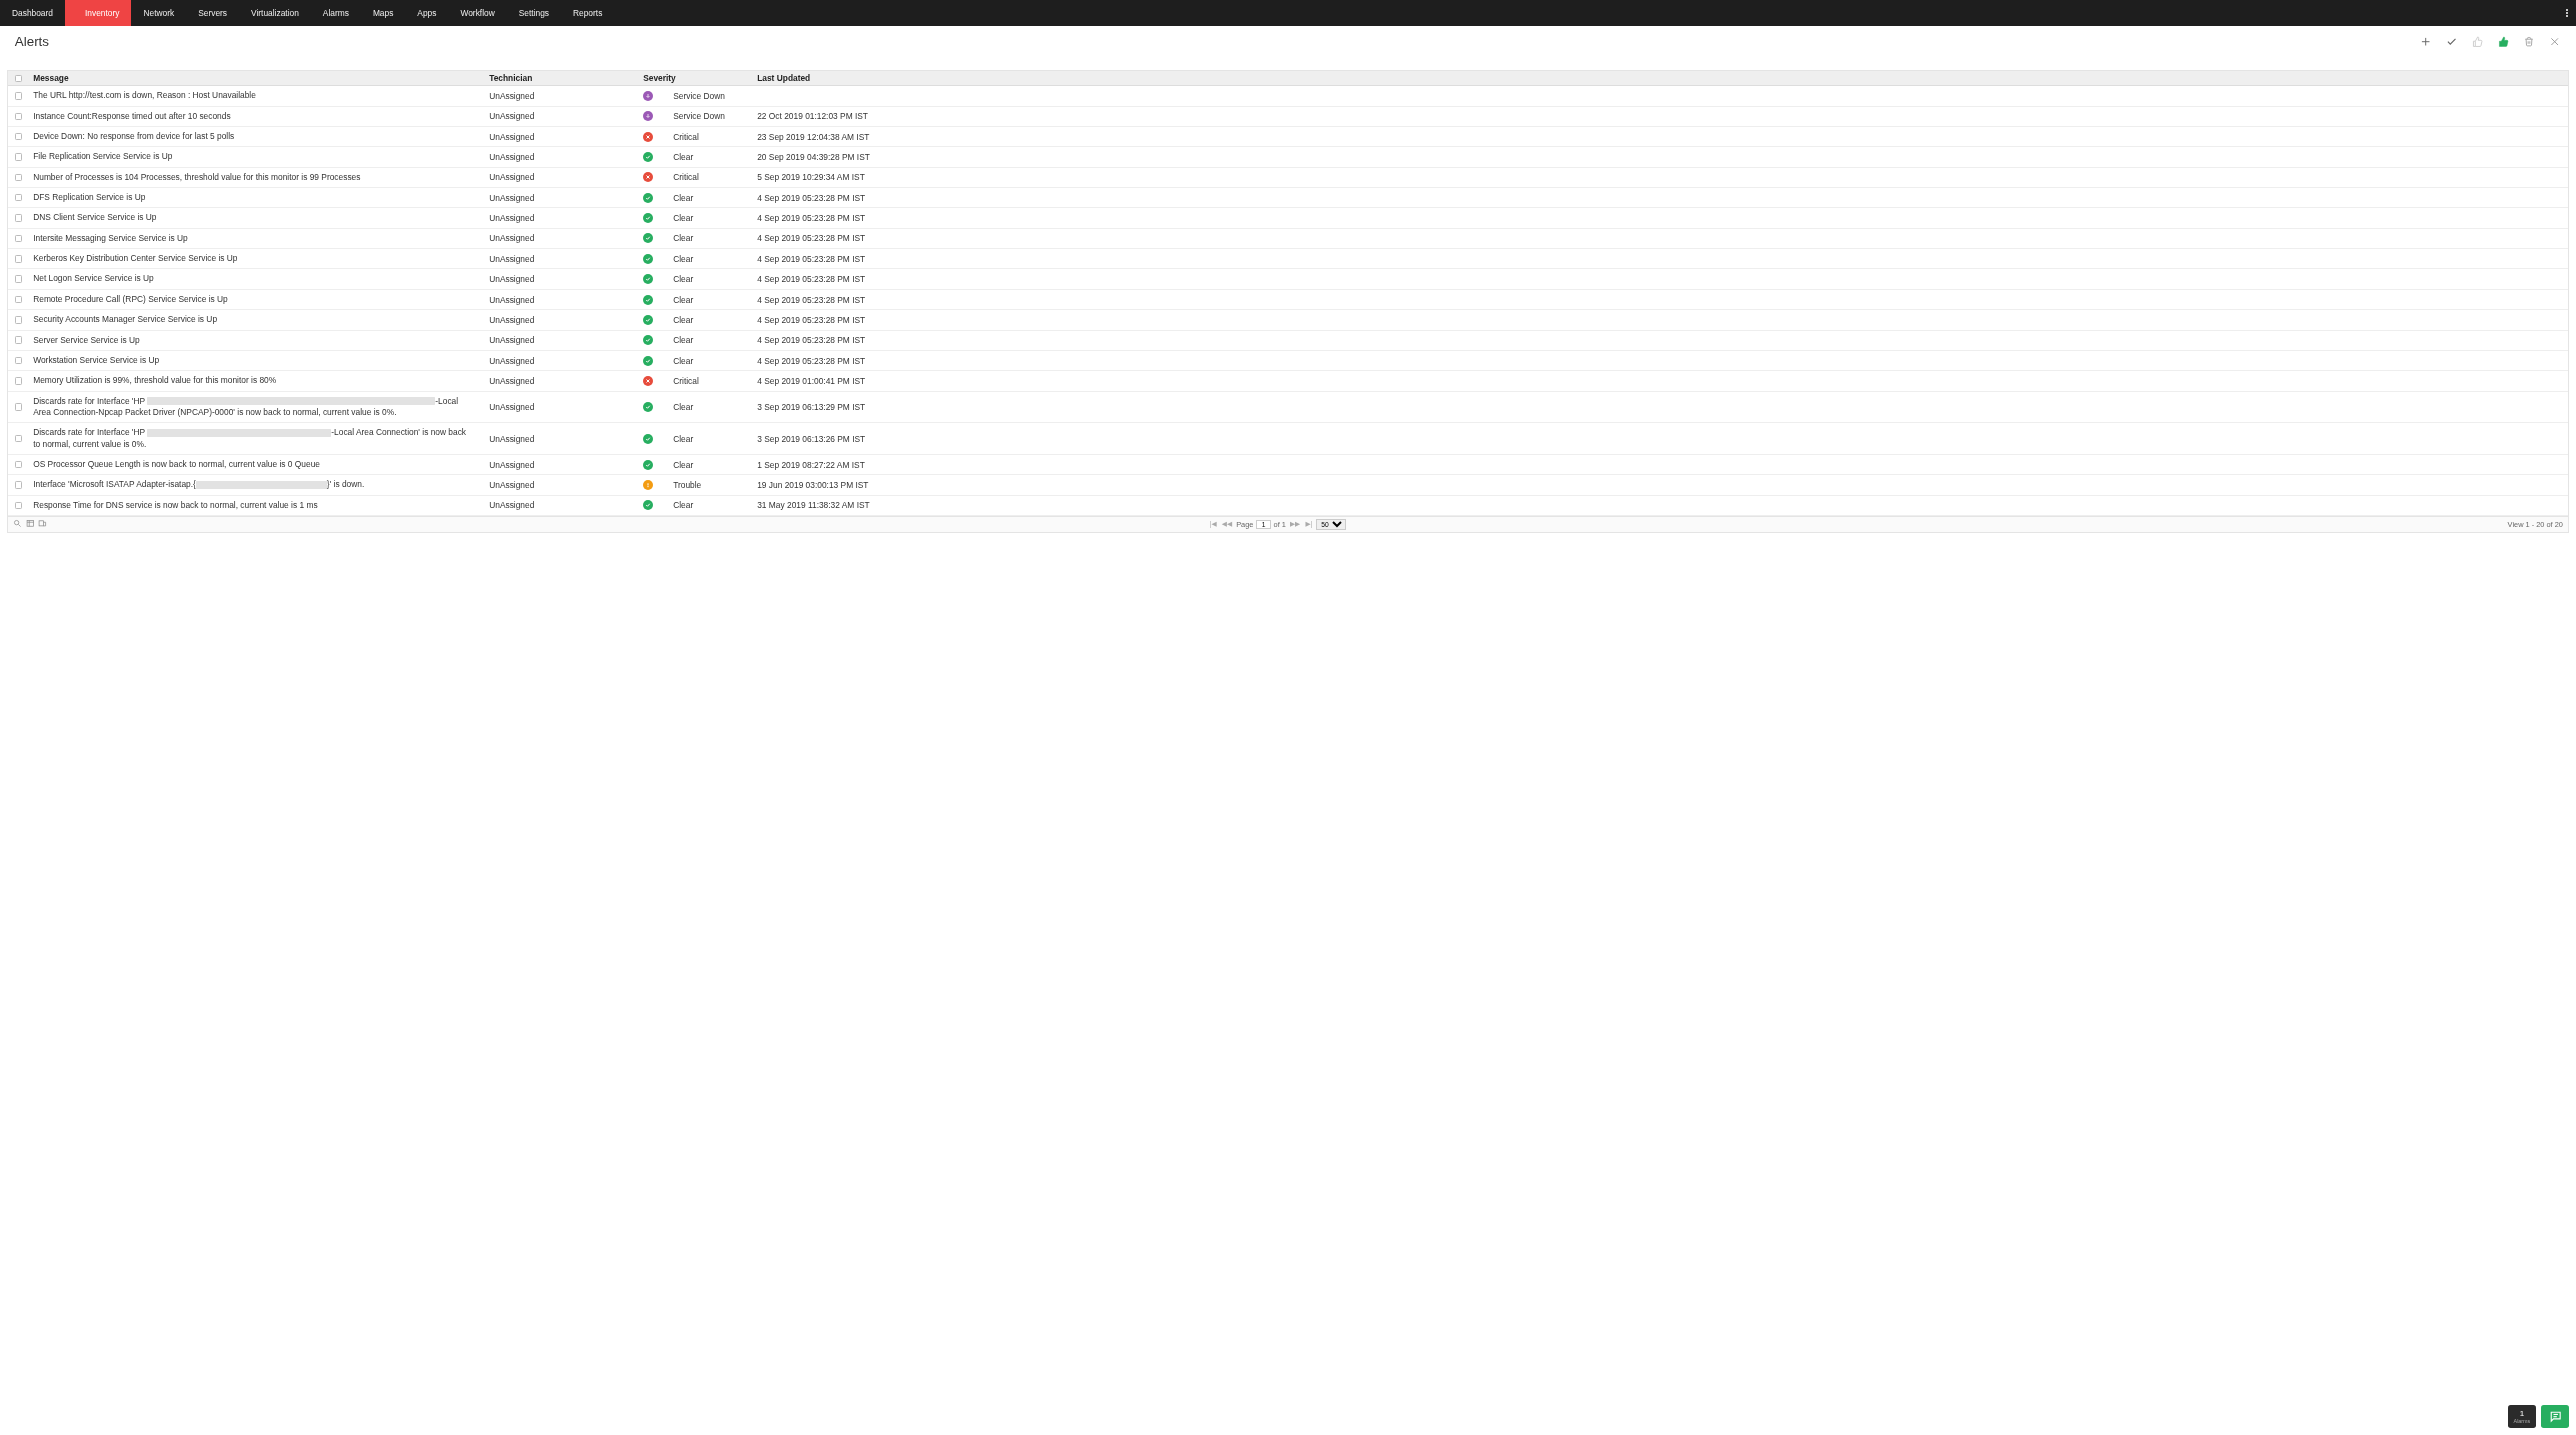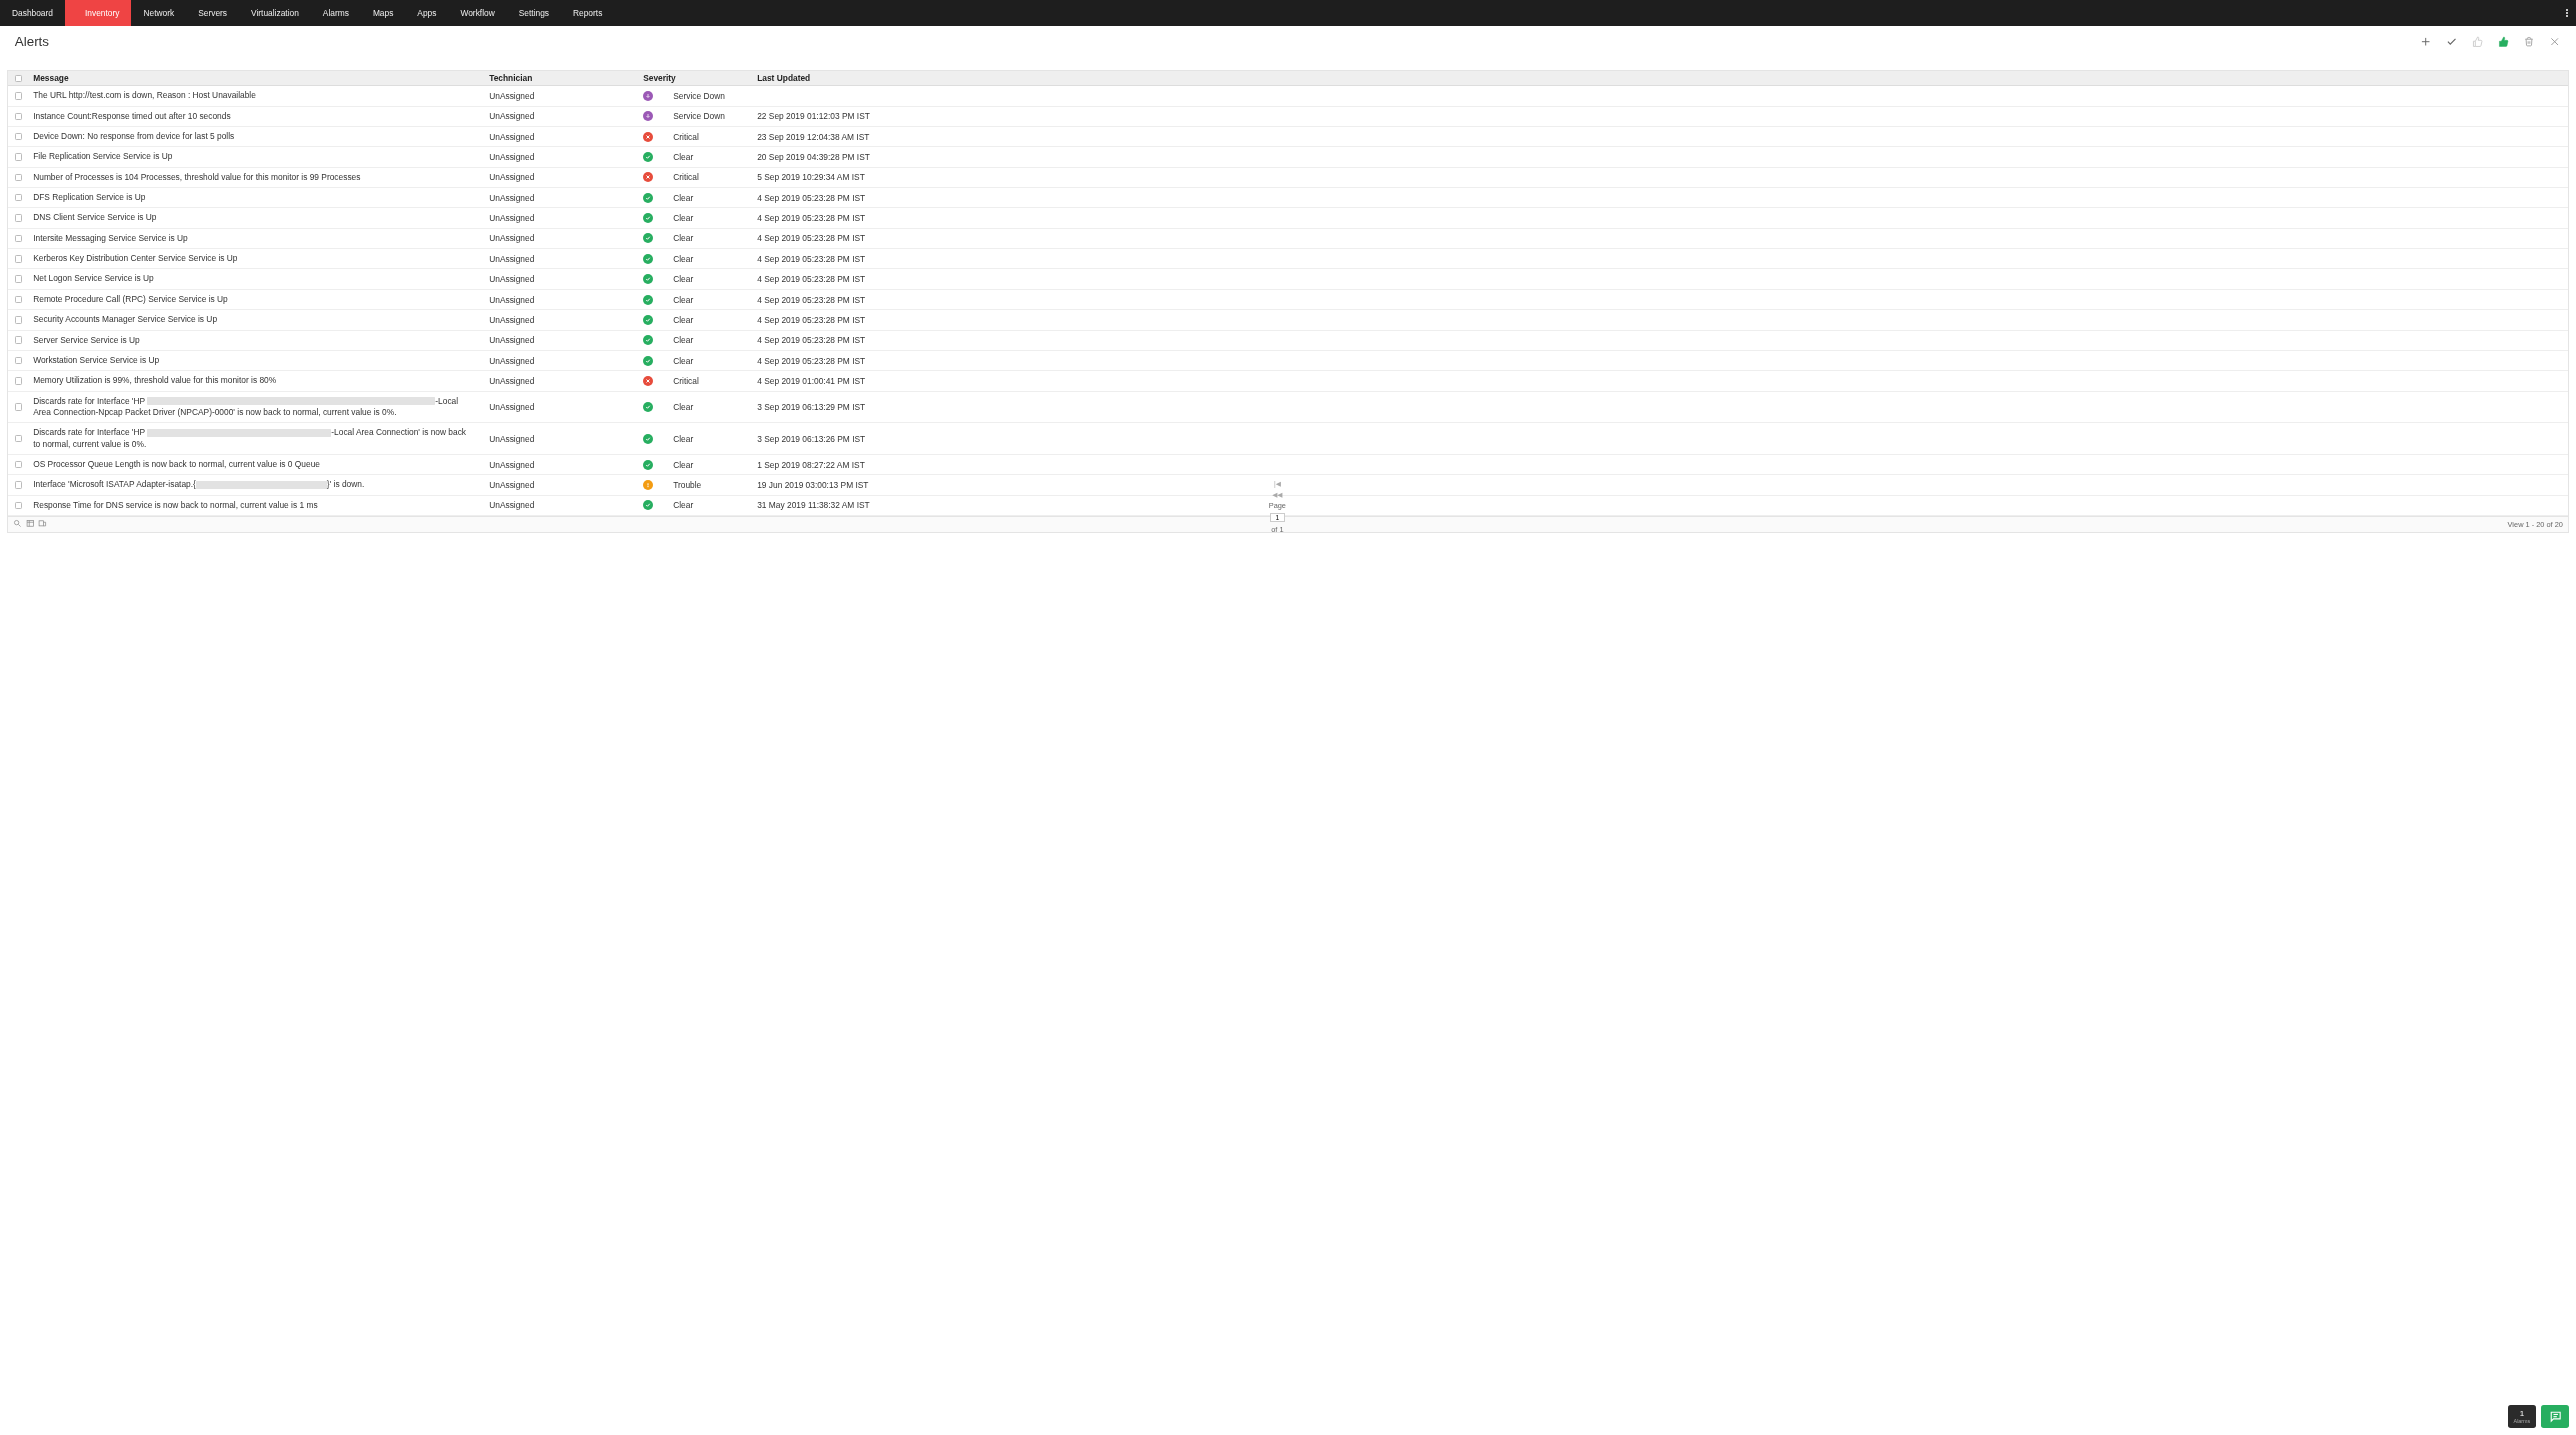--- a/index.html
+++ b/index.html
@@ -181,7 +181,7 @@
             <span>Service Down</span>
           </div>
         </div>
-        <div class="td">22 Sep 2019 01:12:03 PM IST</div>
+        <div class="td">22 Oct 2019 01:12:03 PM IST</div>
       </div>
       <div class="trow">
         <div class="td chk">

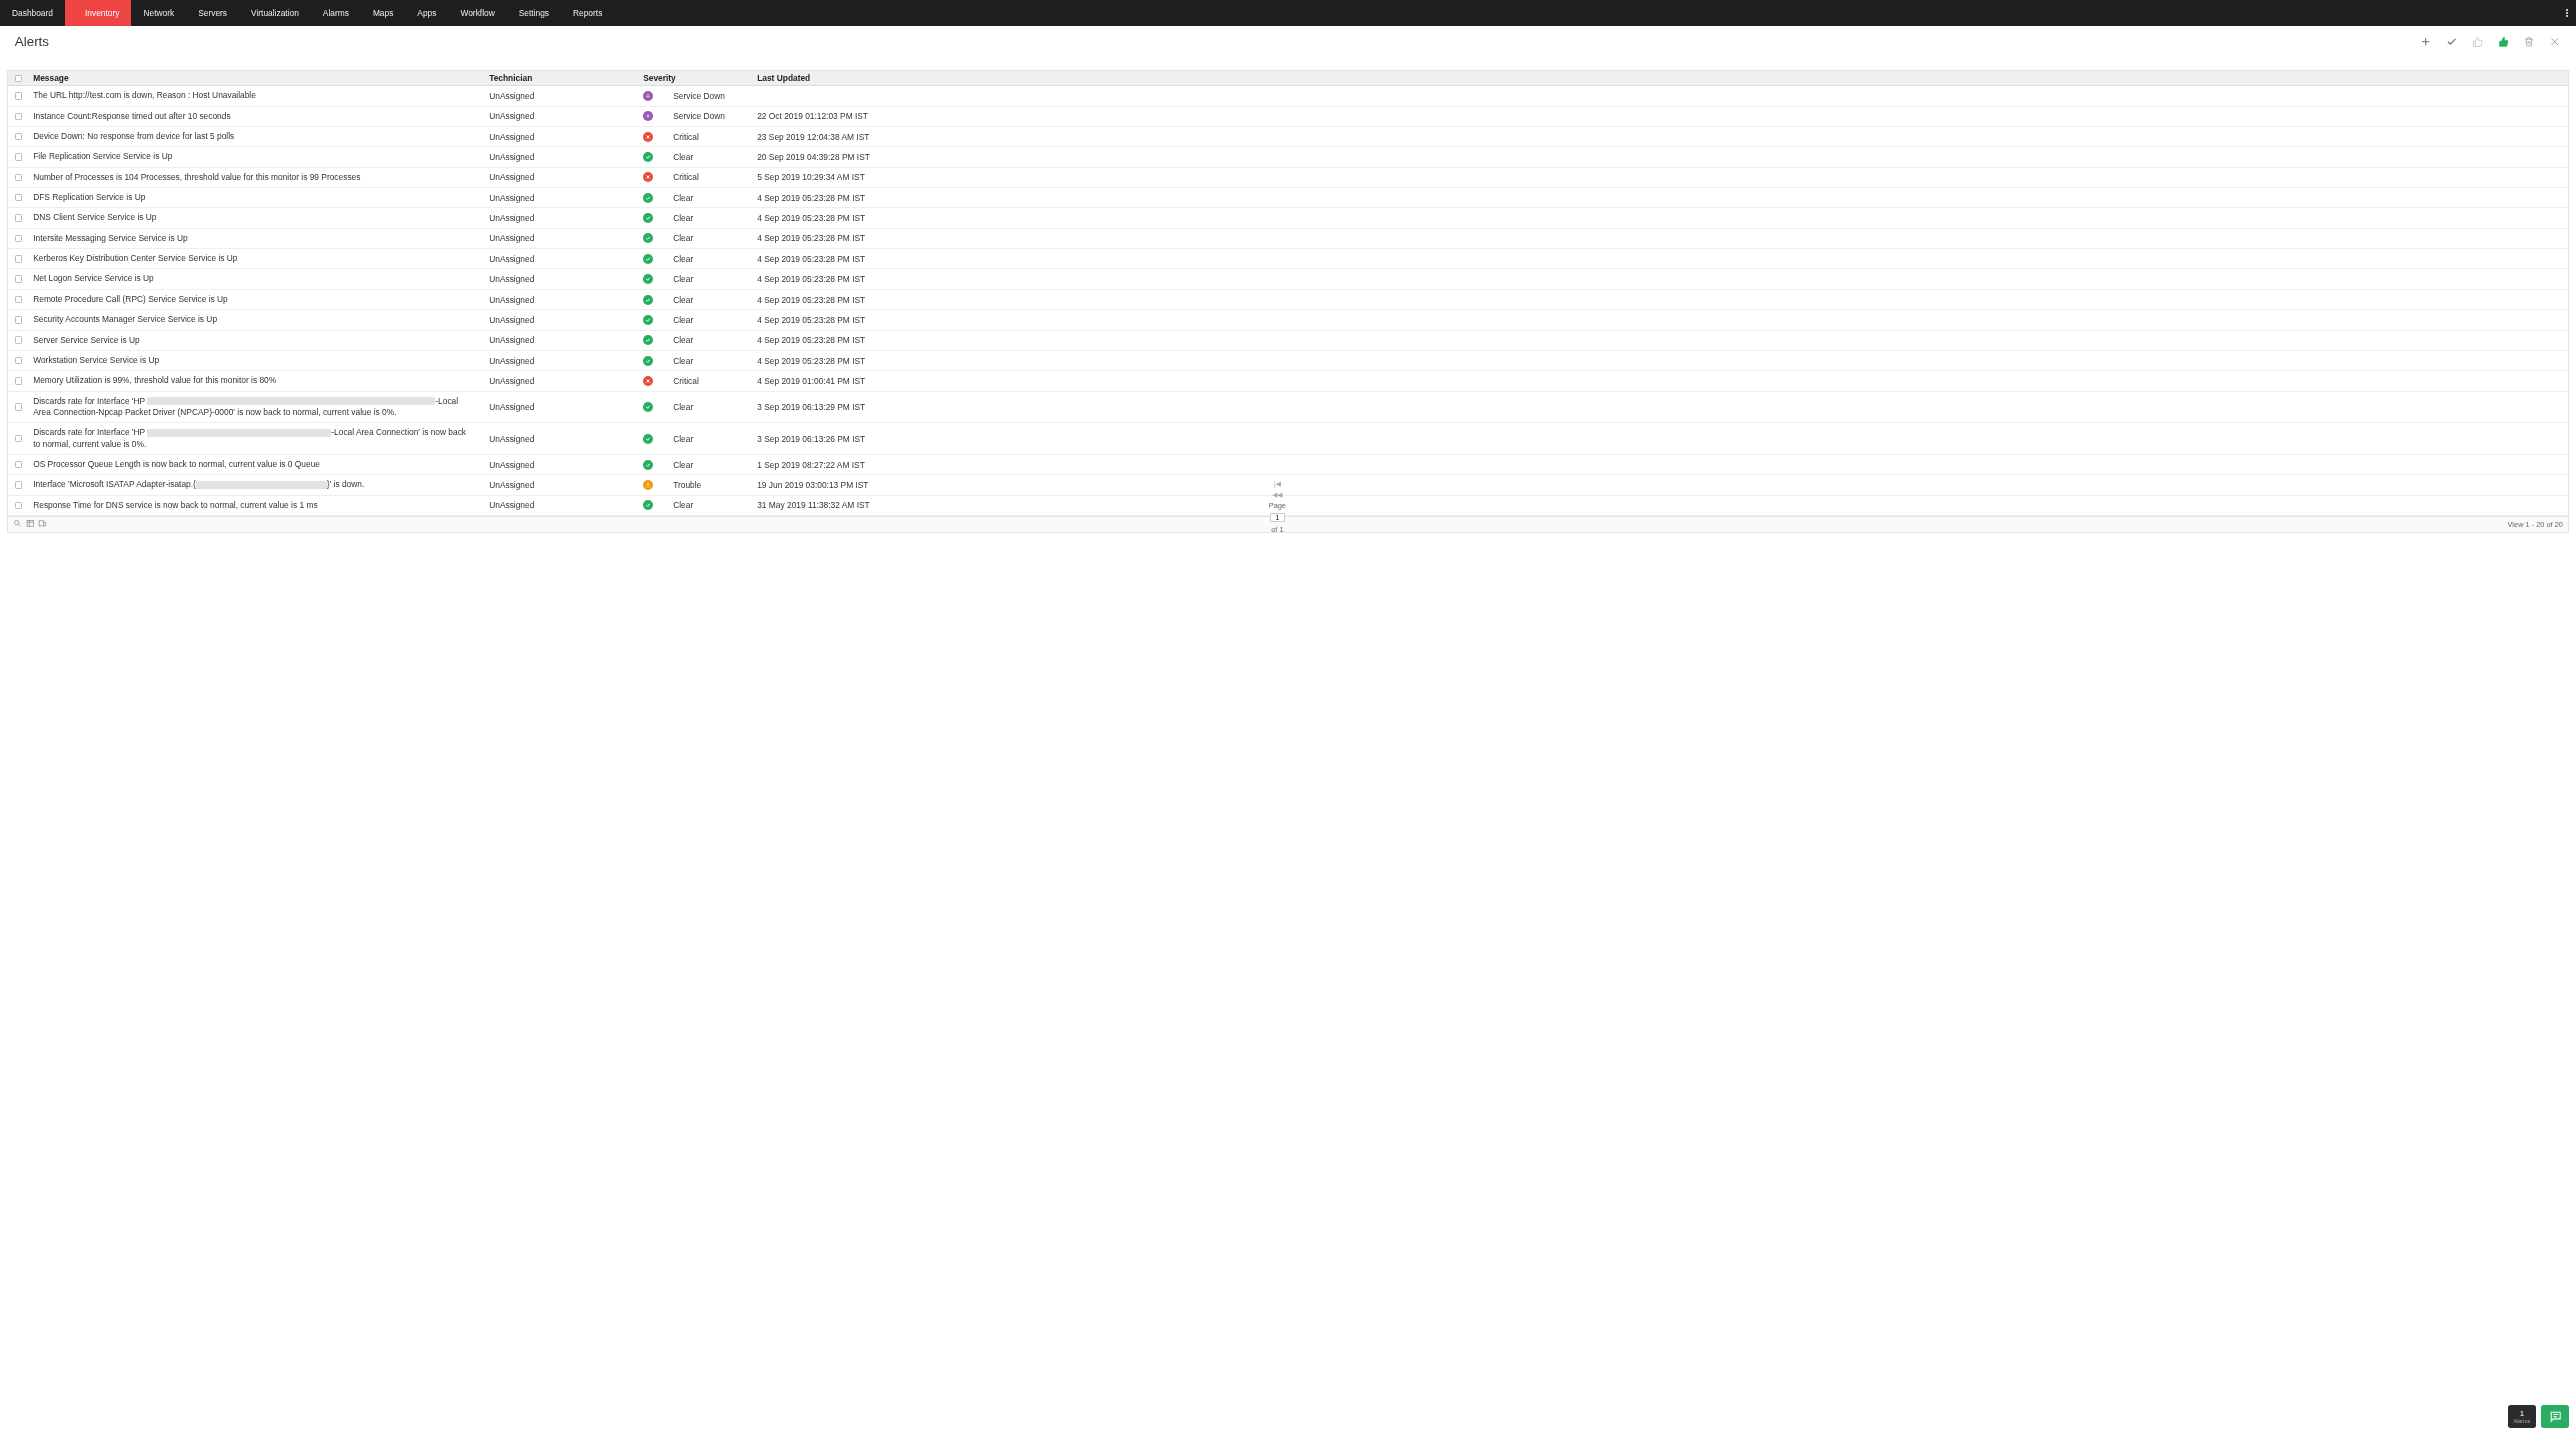--- a/index.html
+++ b/index.html
@@ -50,7 +50,7 @@
   .tfoot-left { display: flex; gap: 4px; align-items: center; }
   .tfoot-left .ico { cursor: pointer; color: #888; }
   .tfoot .spacer { flex: 1; }
-  .tfoot-center { display: flex; align-items: center; gap: 2.7px; flex-direction: column; }
+  .tfoot-center { display: flex; align-items: center; gap: 2.7px; }
   .tfoot-center .navbtn { cursor: pointer; color: #aaa; font-size: 6.7px; padding: 0 1.3px; }
   .tfoot-center input.pagein { width: 14.8px; height: 9.4px; font-size: 6.7px; text-align: center; border: 0.7px solid #ccc; }
   .tfoot-center select { height: 10.7px; font-size: 6.7px; border: 0.7px solid #ccc; }

